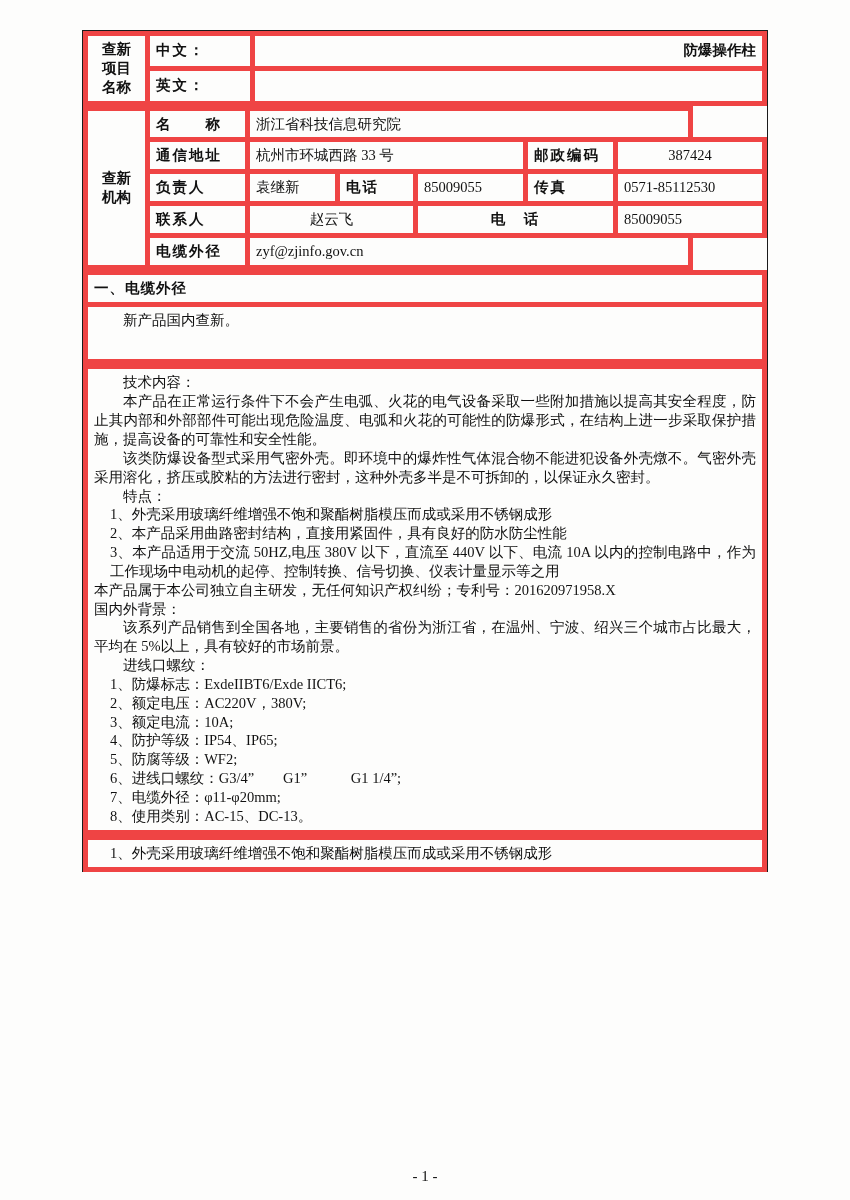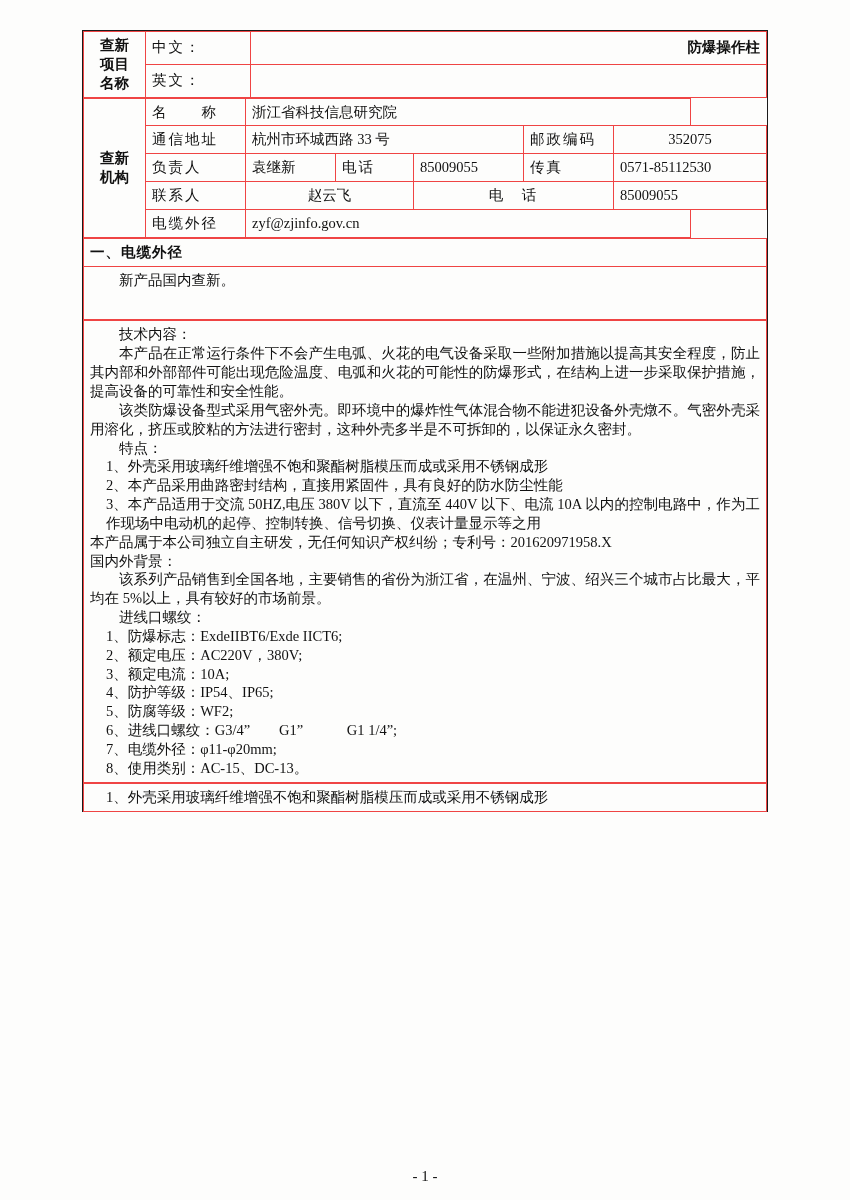--- a/index.html
+++ b/index.html
@@ -32,7 +32,7 @@
     table-layout: fixed;
   }
   table.grid td {
-    border: 1px solid #ef4444;
+    border: 5px solid #ef4444;
     padding: 4px 6px;
     font-size: 14.5px;
     vertical-align: middle;

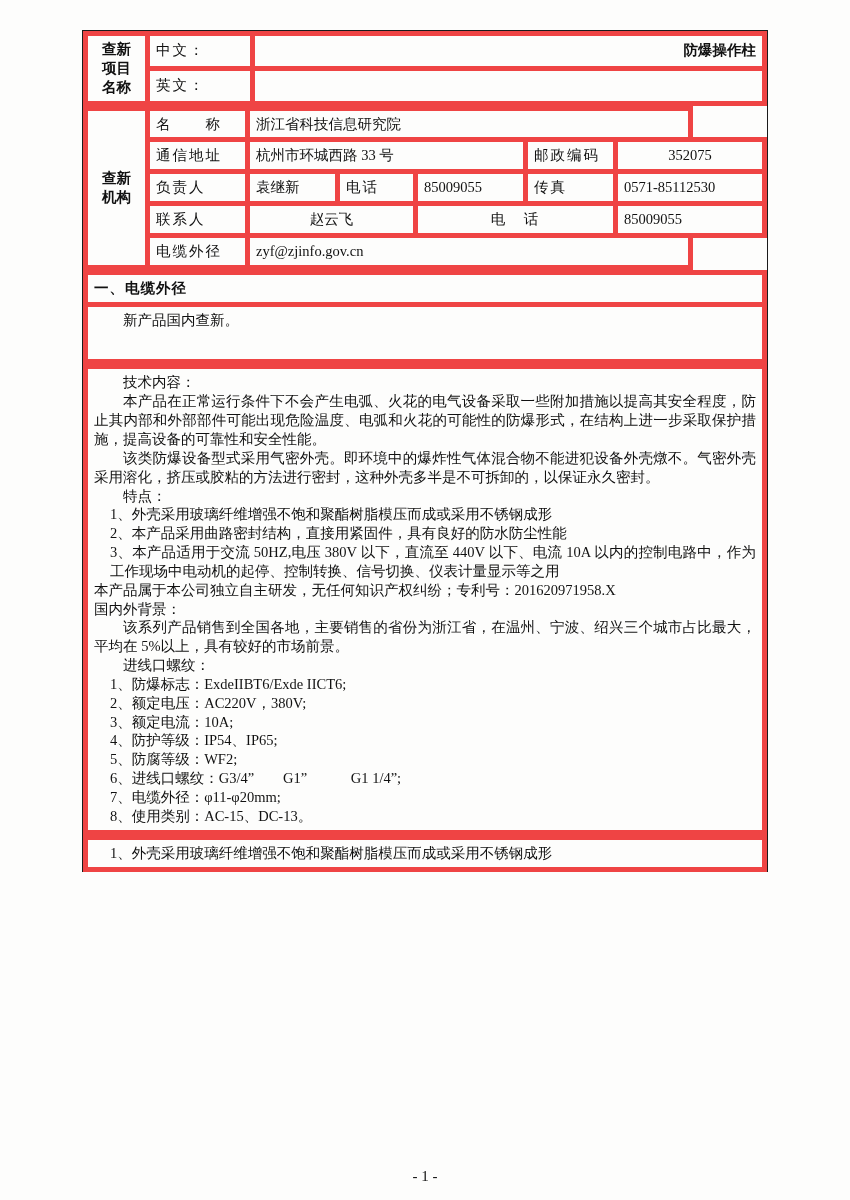--- a/index.html
+++ b/index.html
@@ -48,7 +48,7 @@
   .lbl-vert span { display: block; }
   .cellkey {
     width: 105px;
-    font-weight: 400;
+    font-weight: 700;
     font-size: 15px;
     letter-spacing: 2px;
   }

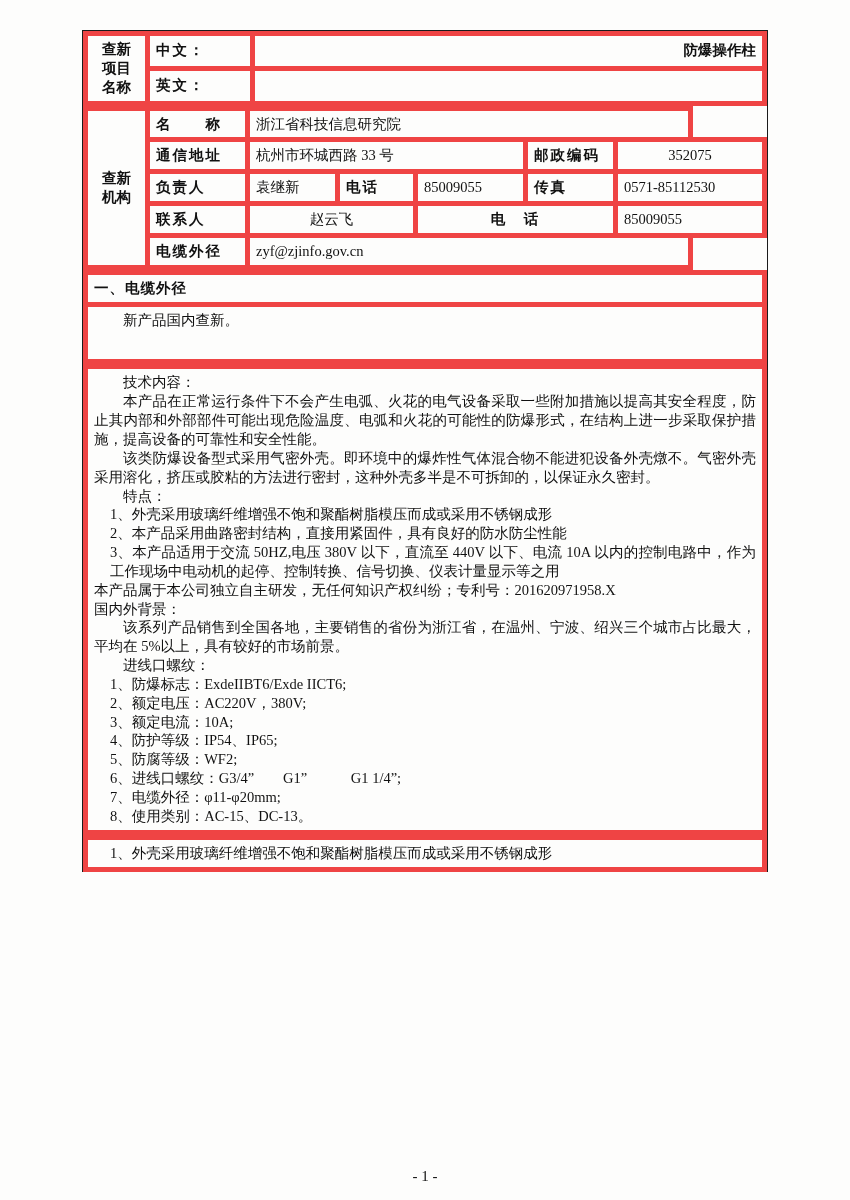--- a/index.html
+++ b/index.html
@@ -142,7 +142,7 @@
           <td class="cellkey">通信地址</td>
           <td class="val-serif" colspan="3">杭州市环城西路 33 号</td>
           <td class="cellkey nowrapcell">邮政编码</td>
-          <td class="val-serif center" colspan="2">352075</td>
+          <td class="val-serif center" colspan="2">387424</td>
         </tr>
         <tr>
           <td class="cellkey">负责人</td>

